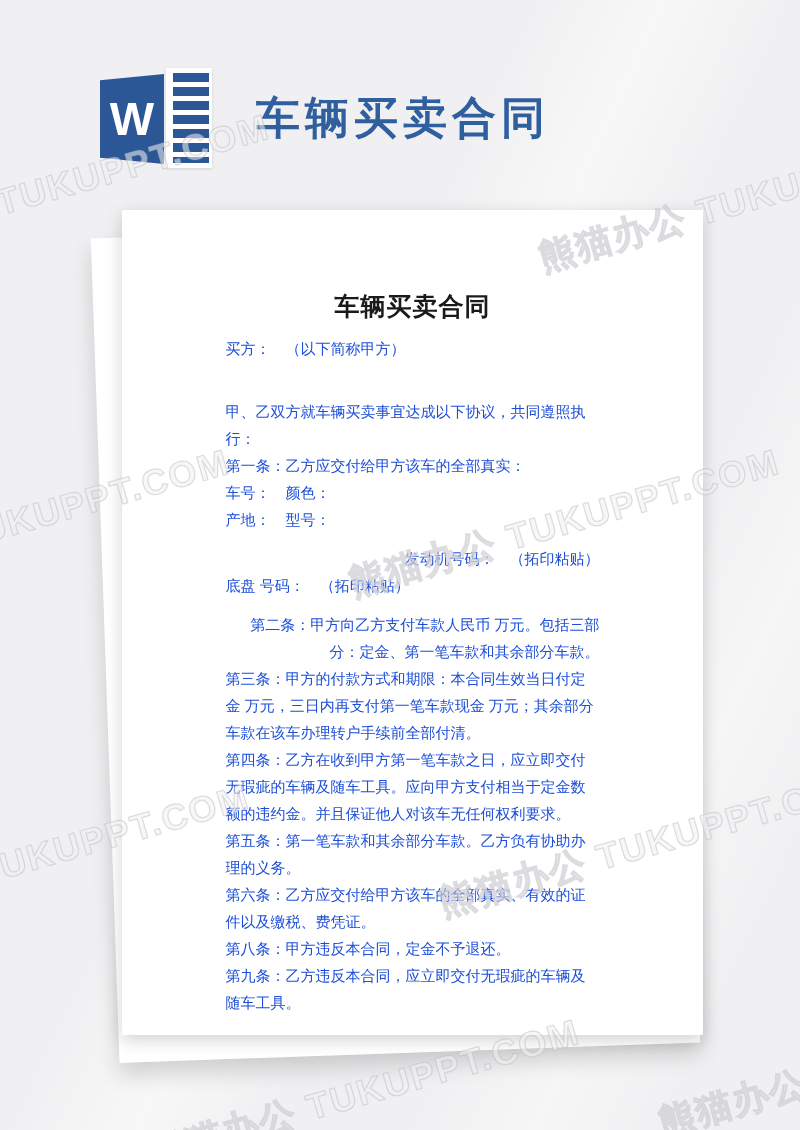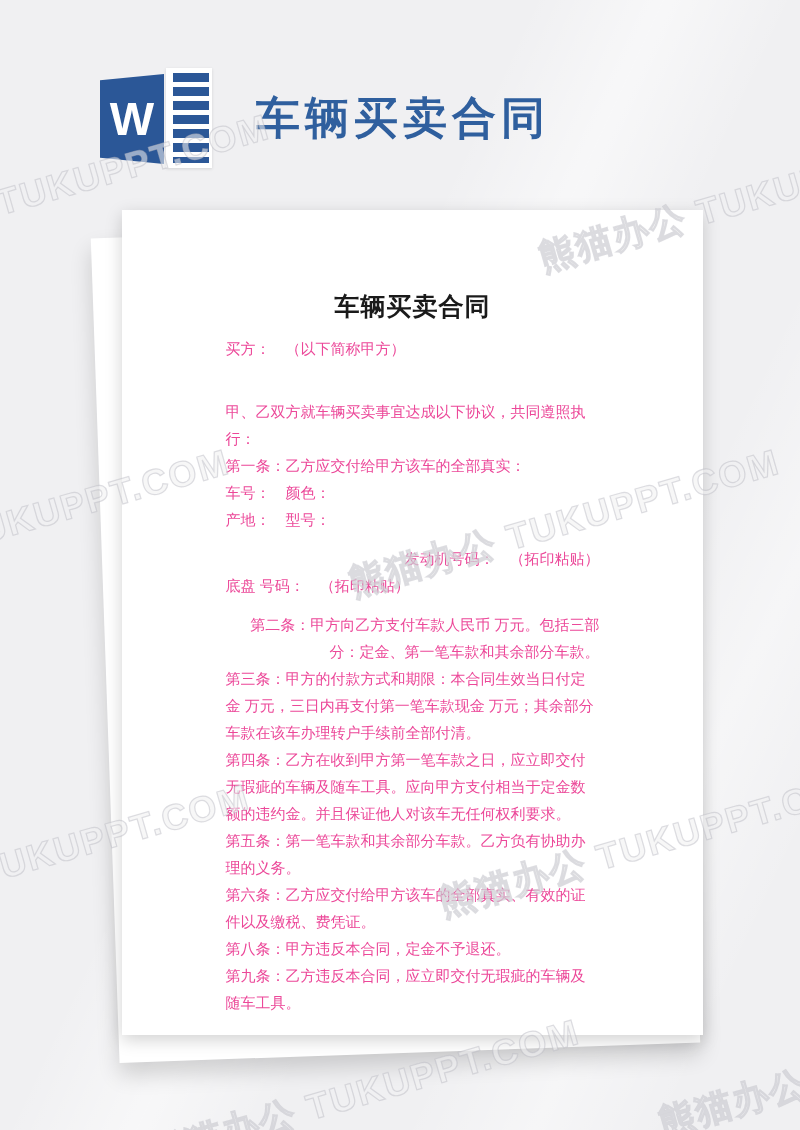--- a/index.html
+++ b/index.html
@@ -80,7 +80,7 @@
     margin:12px auto 0;
     font-size:15px;
     line-height:27px;
-    color:#ec4899;
+    color:#1d4ed8;
   }
   .doc-body p { margin:0; }
   .doc-body p.gap-lg { margin-top:36px; }

